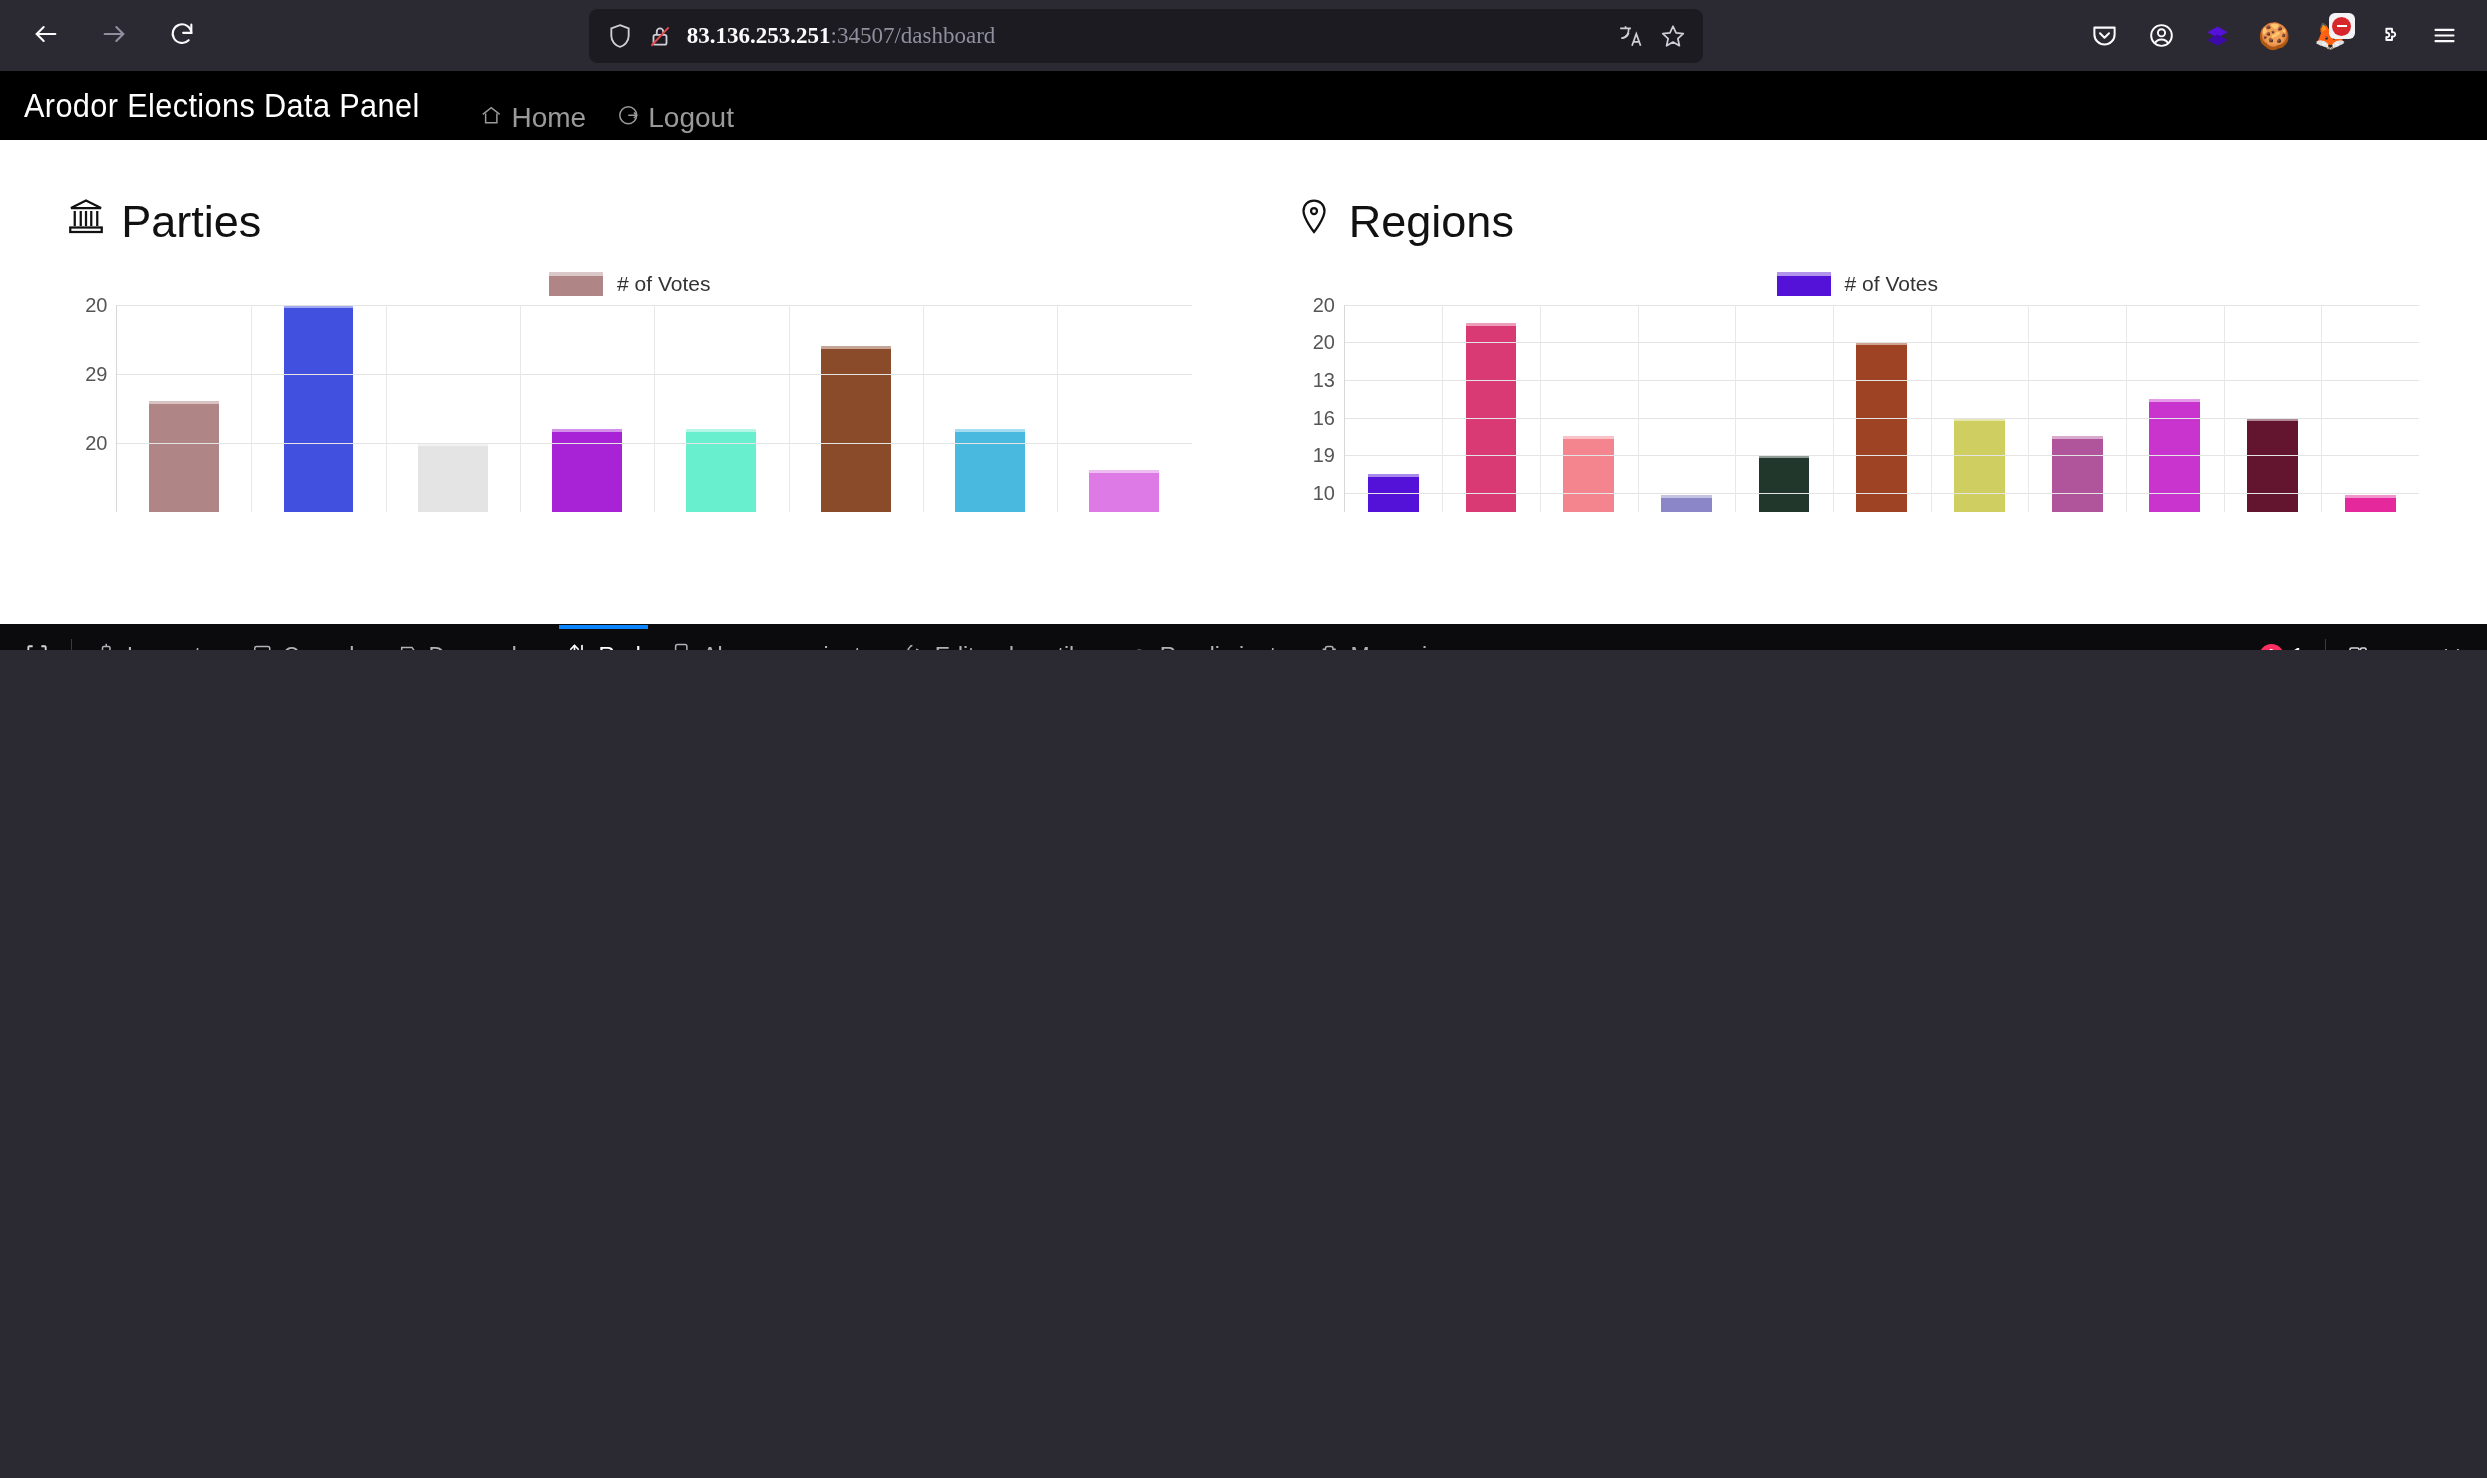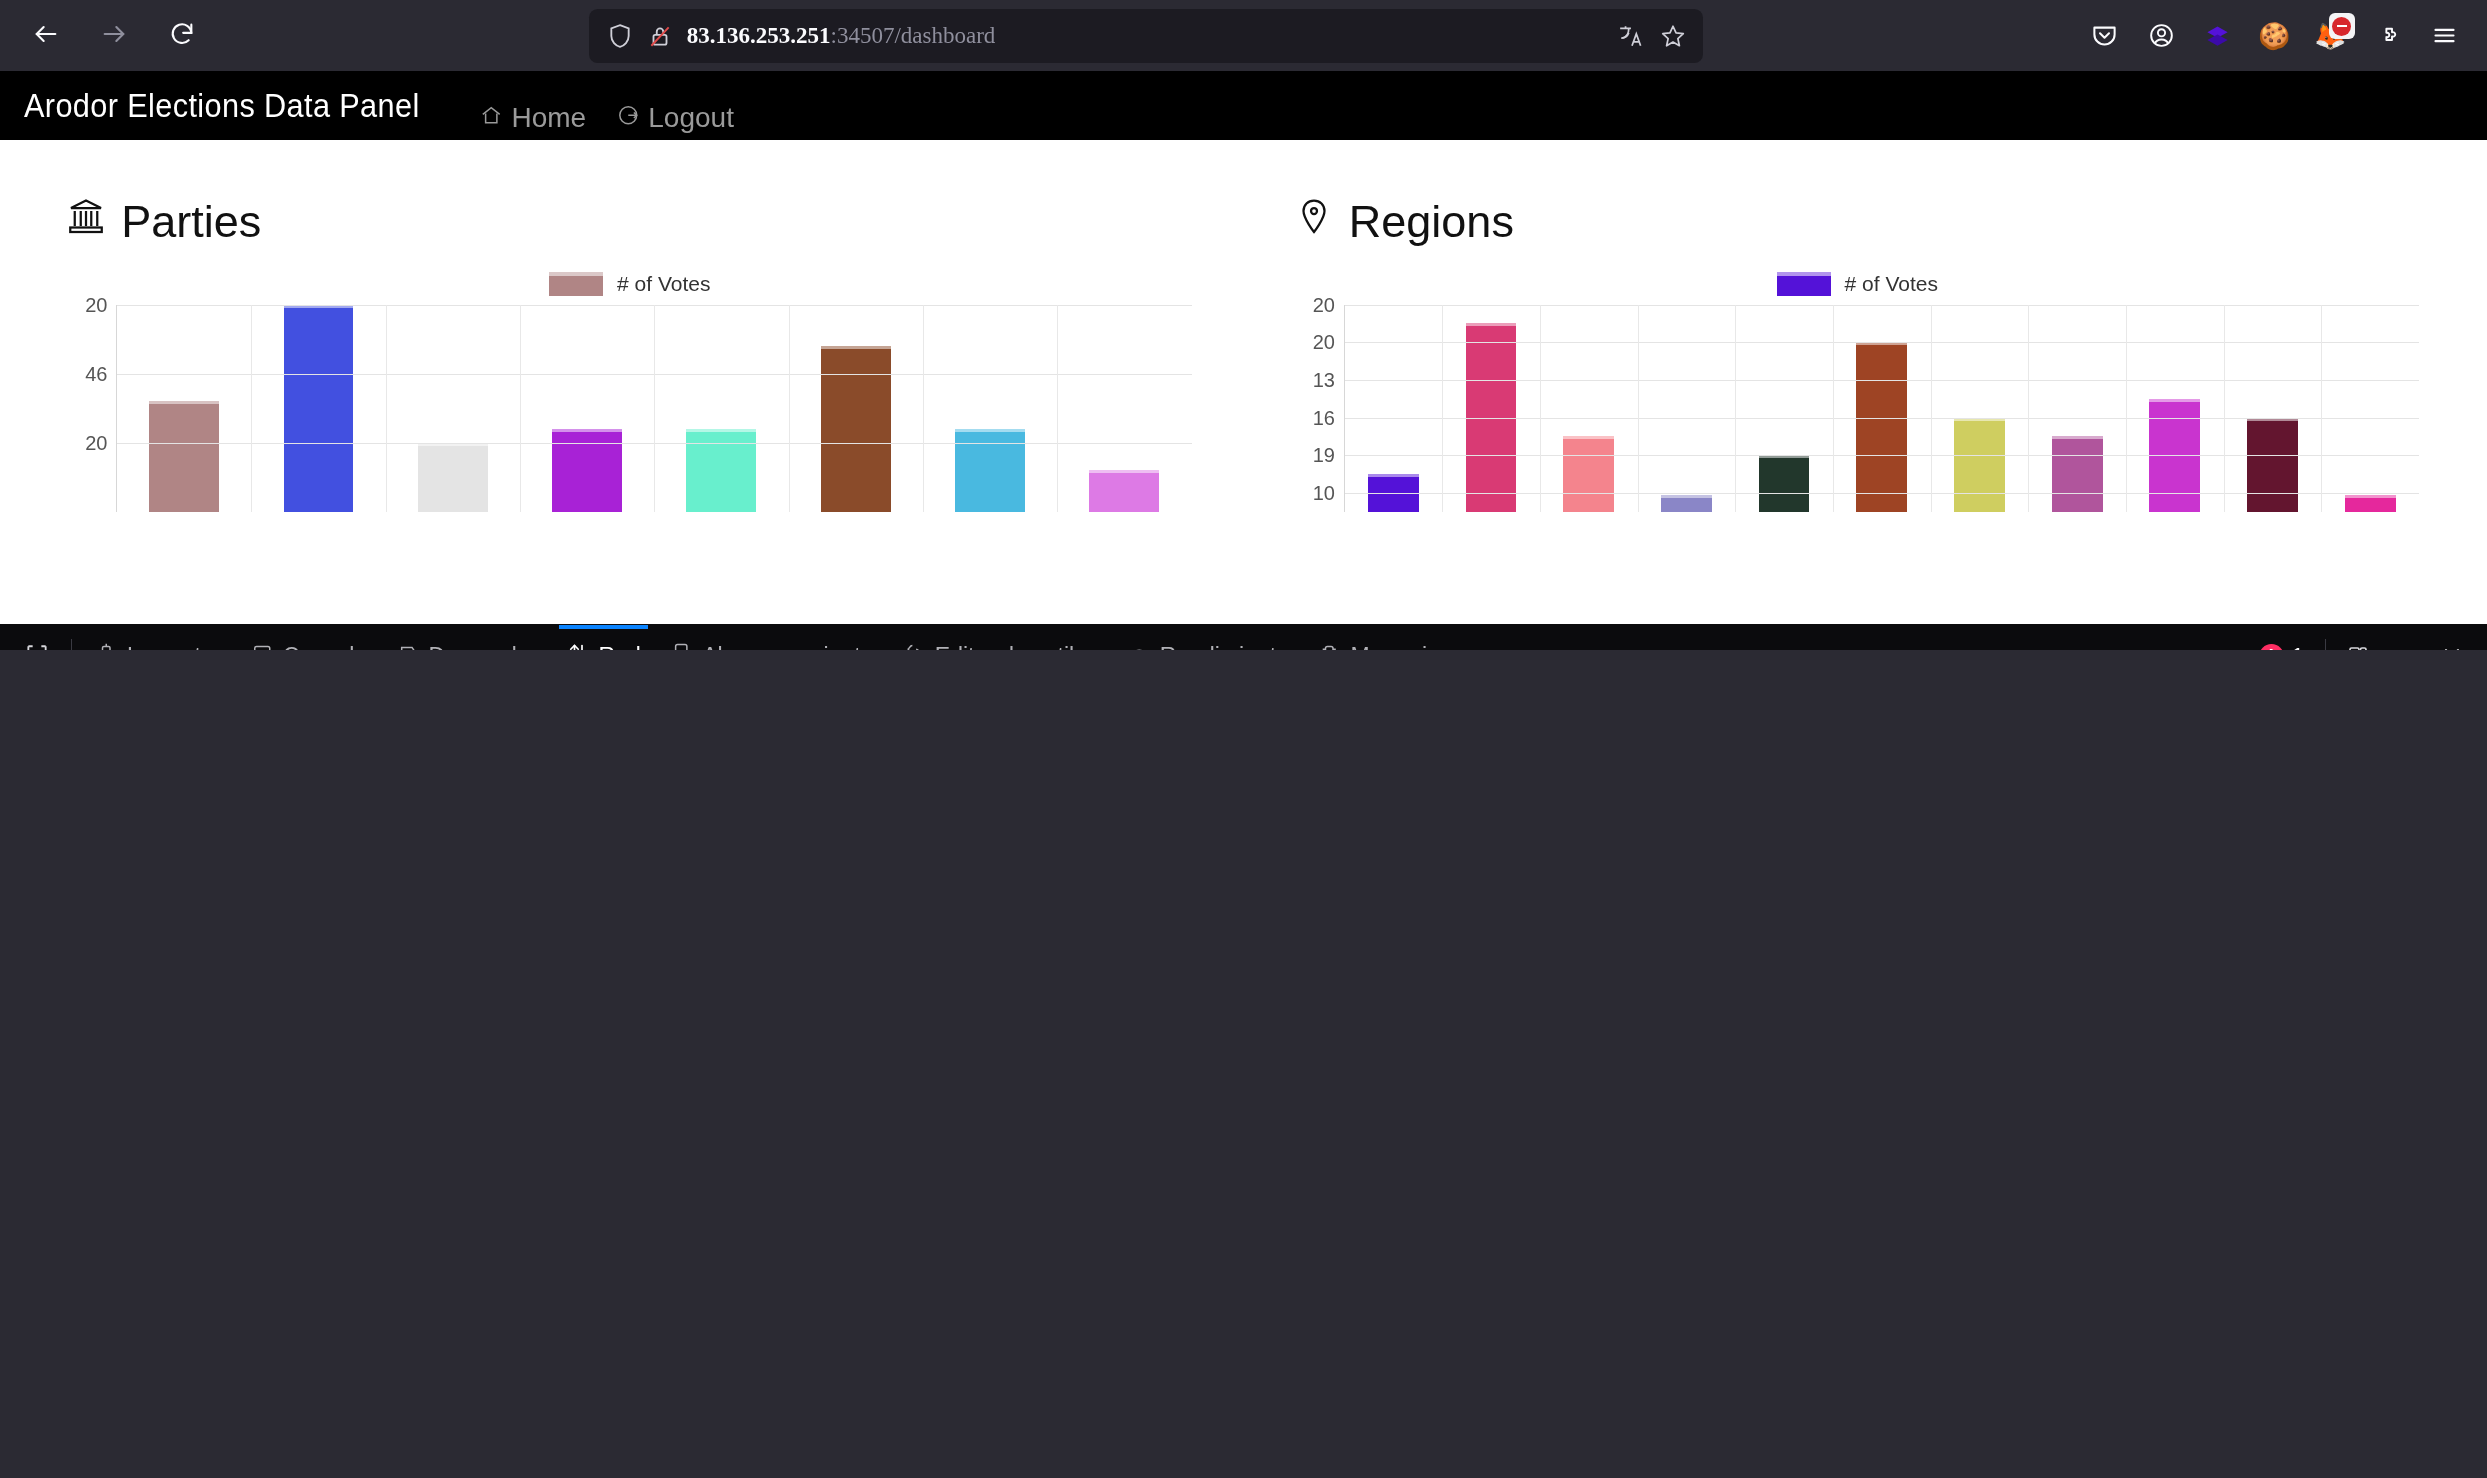--- a/index.html
+++ b/index.html
@@ -317,7 +317,7 @@
       <div class="plot">
         <div class="yaxis" id="p-yaxis">
             <div class="ytick" style="top: 66.6667%;">20</div>
-            <div class="ytick" style="top: 33.3333%;">46</div>
+            <div class="ytick" style="top: 33.3333%;">29</div>
             <div class="ytick" style="top: 0%;">20</div>
           </div>
         <div class="plot-area" id="p-area">

